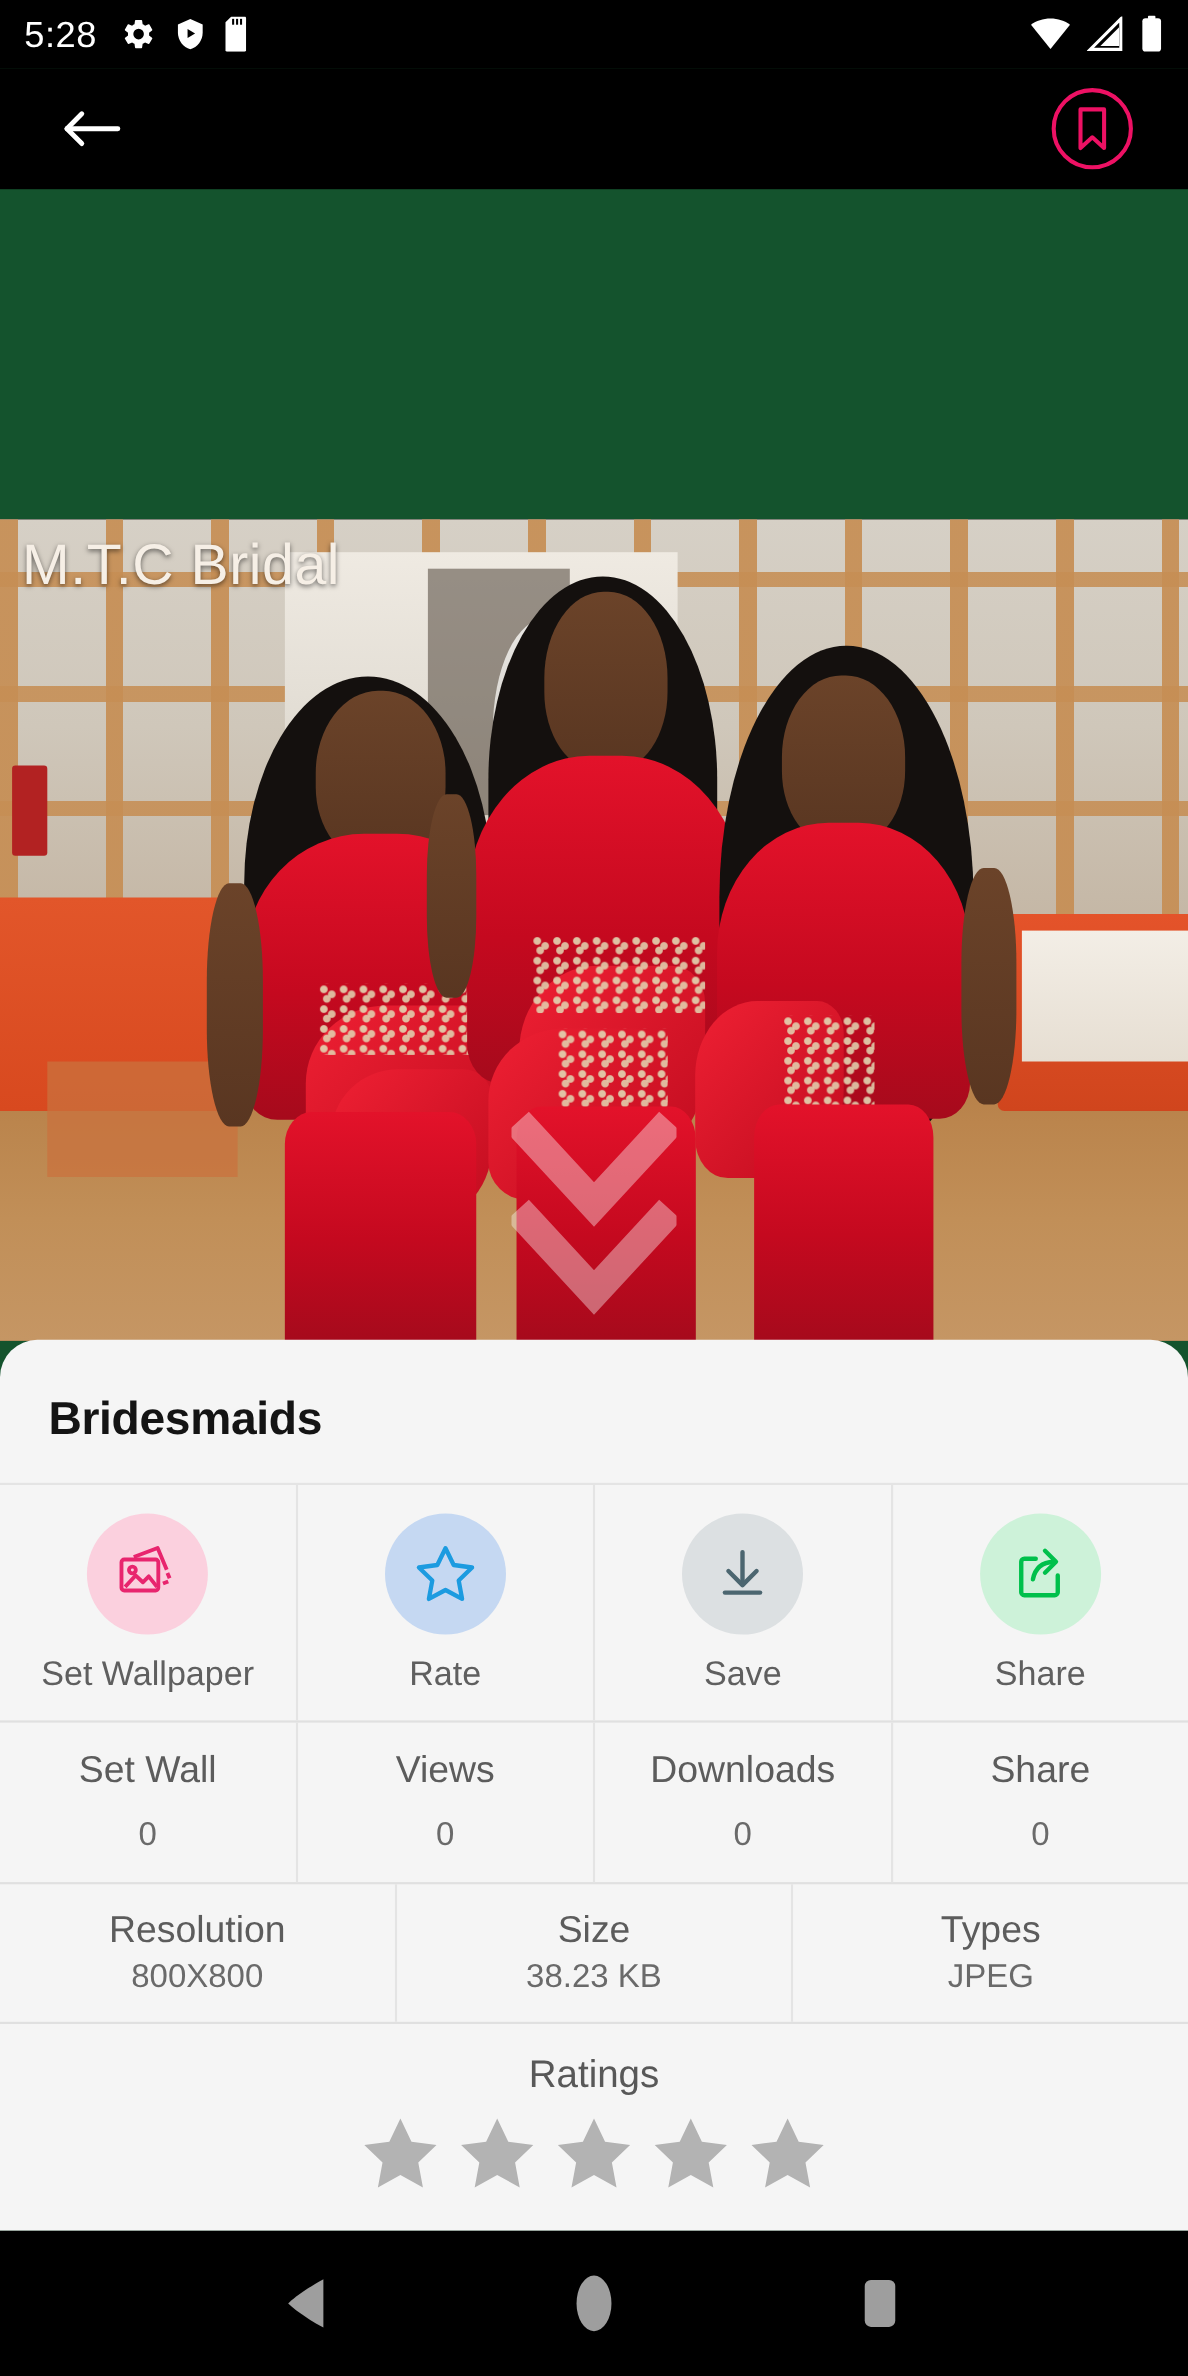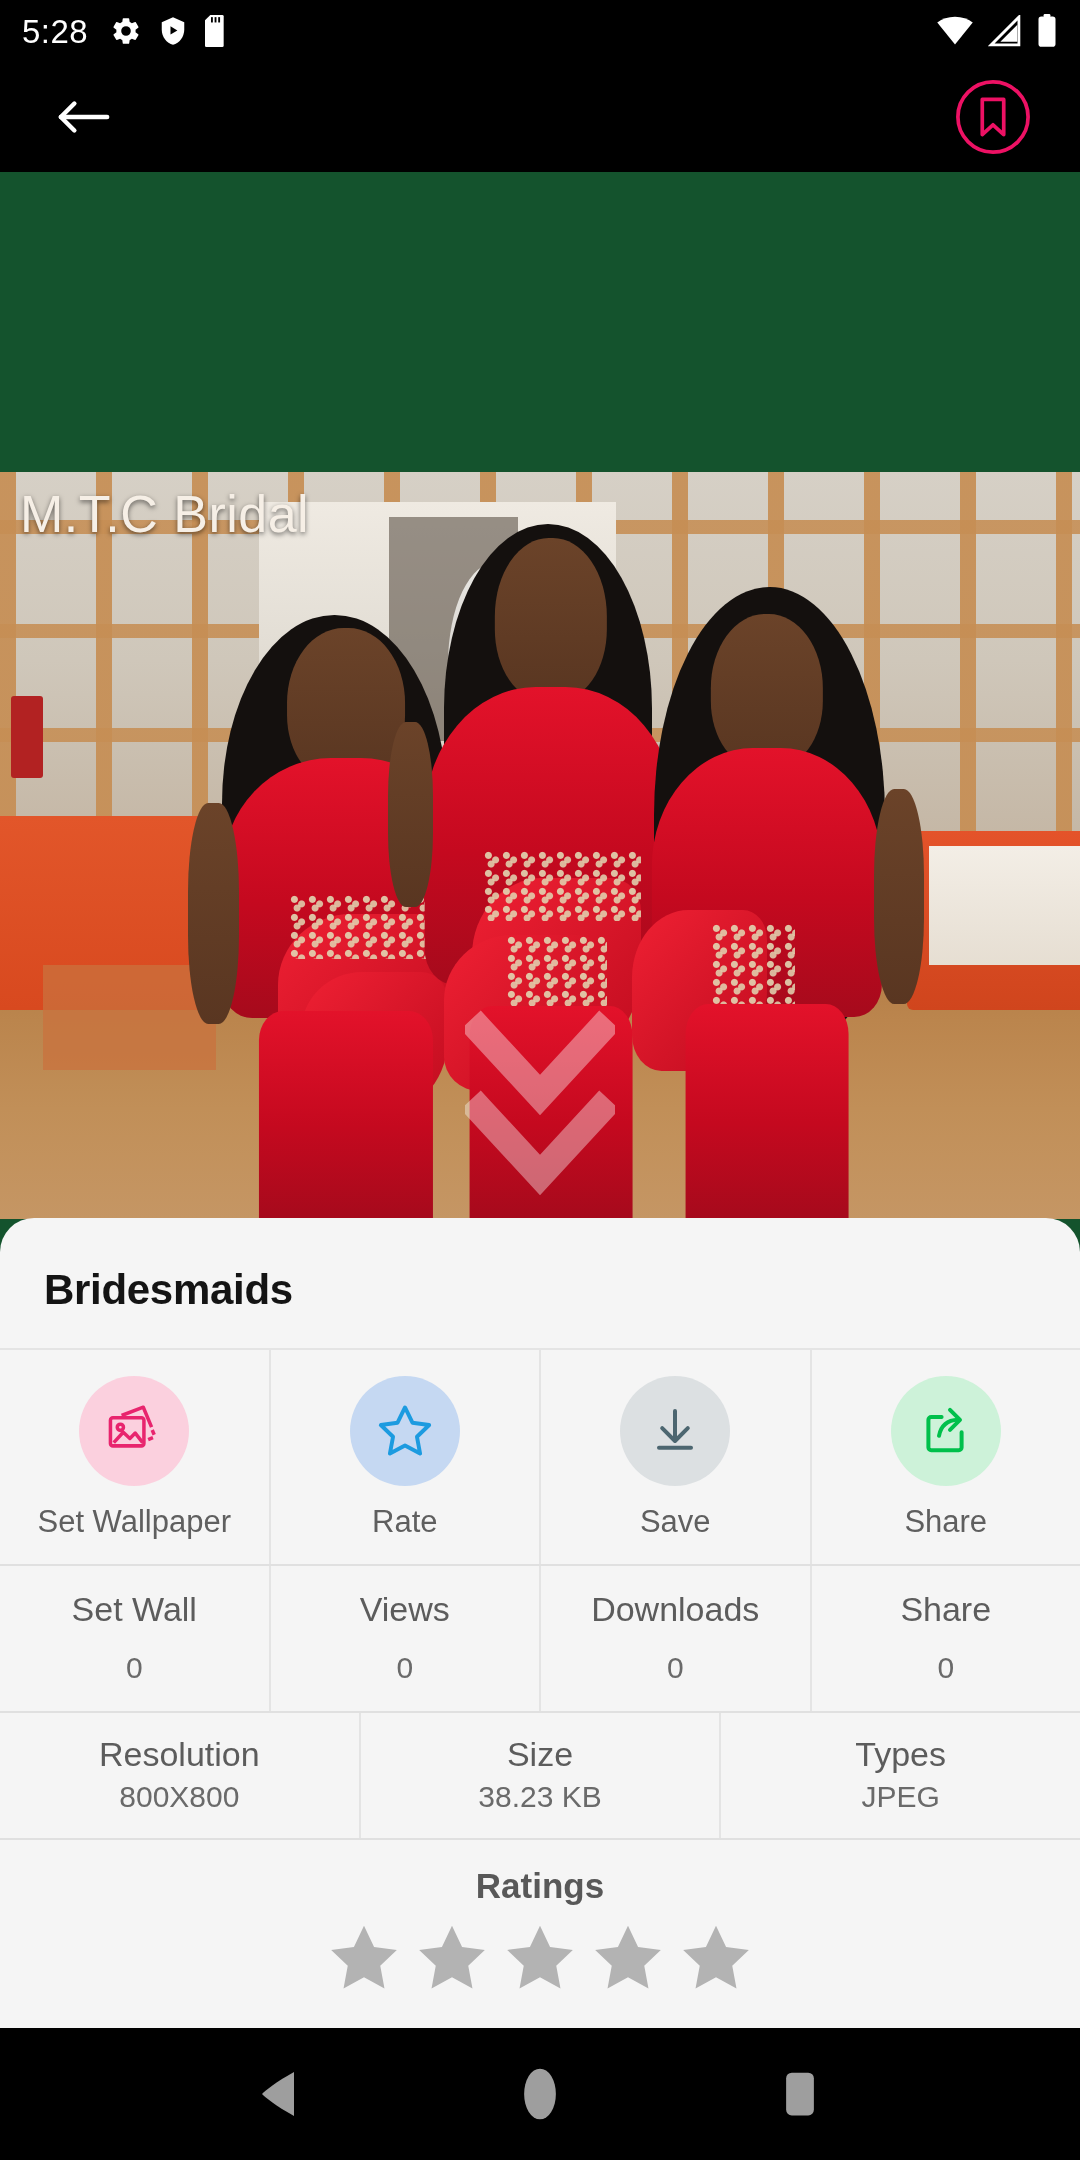--- a/index.html
+++ b/index.html
@@ -156,7 +156,7 @@
   .meta-value { font-size:30px; color:#6a6a6a; }
 
   .ratings-block { padding:26px 0 0 0; display:flex; flex-direction:column; align-items:center; }
-  .ratings-title { font-size:35px; color:#585858; margin-bottom:14px;font-weight:bold; }
+  .ratings-title { font-size:35px; color:#585858; margin-bottom:14px; }
   .stars { display:flex; gap:10px; }
 
   

